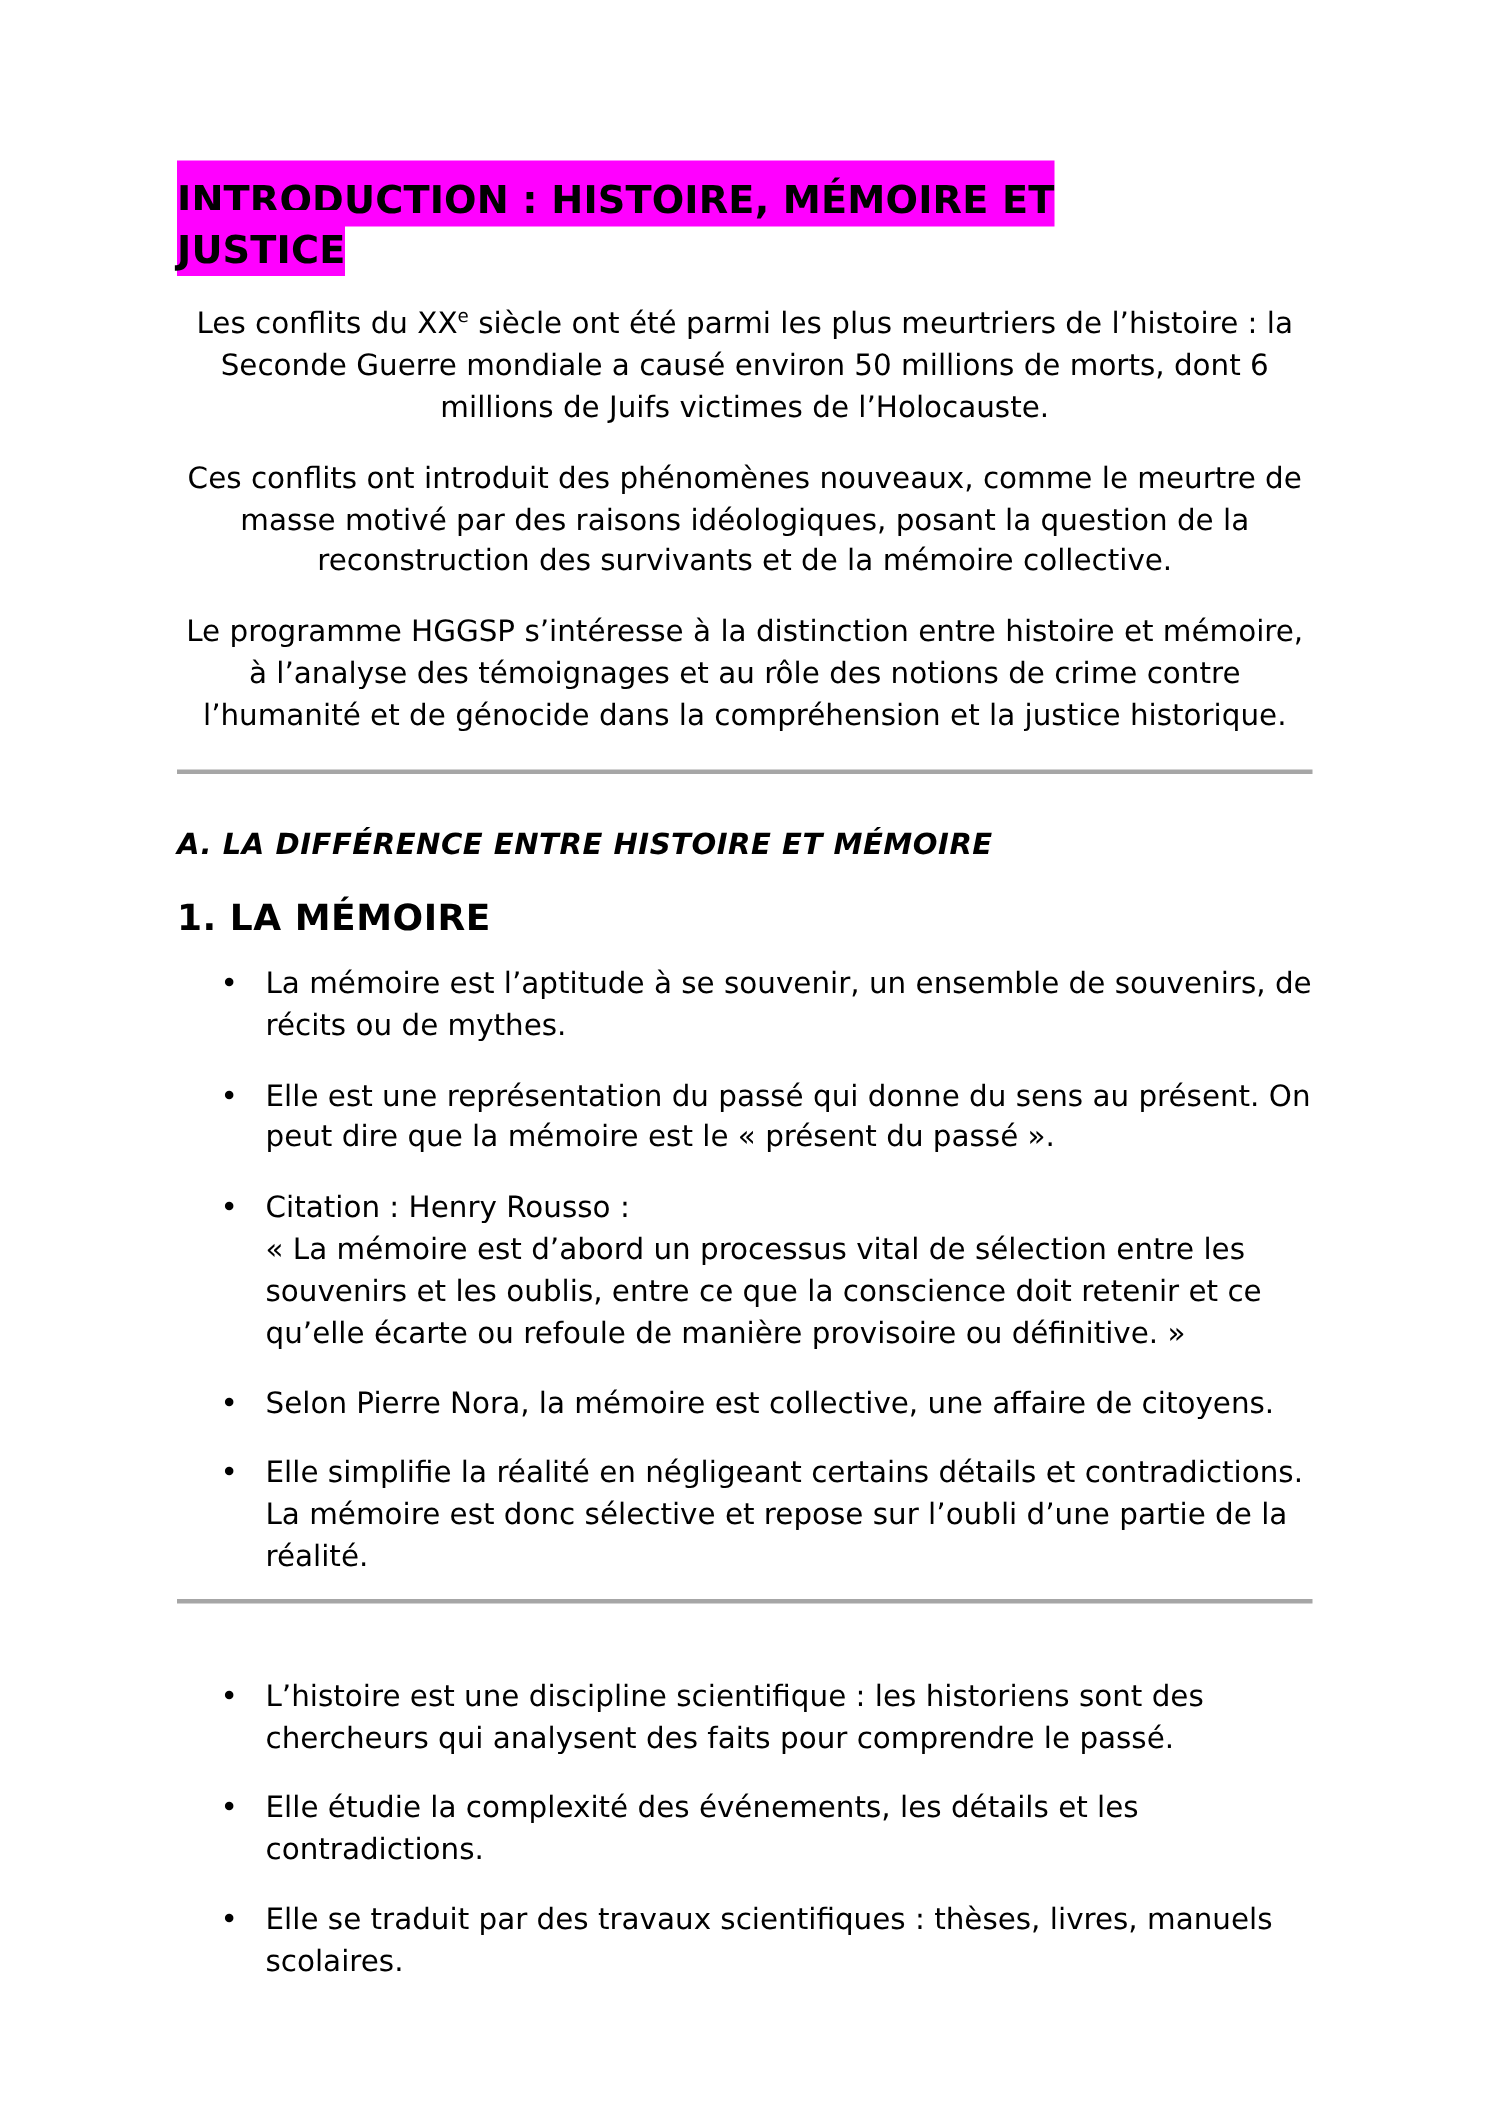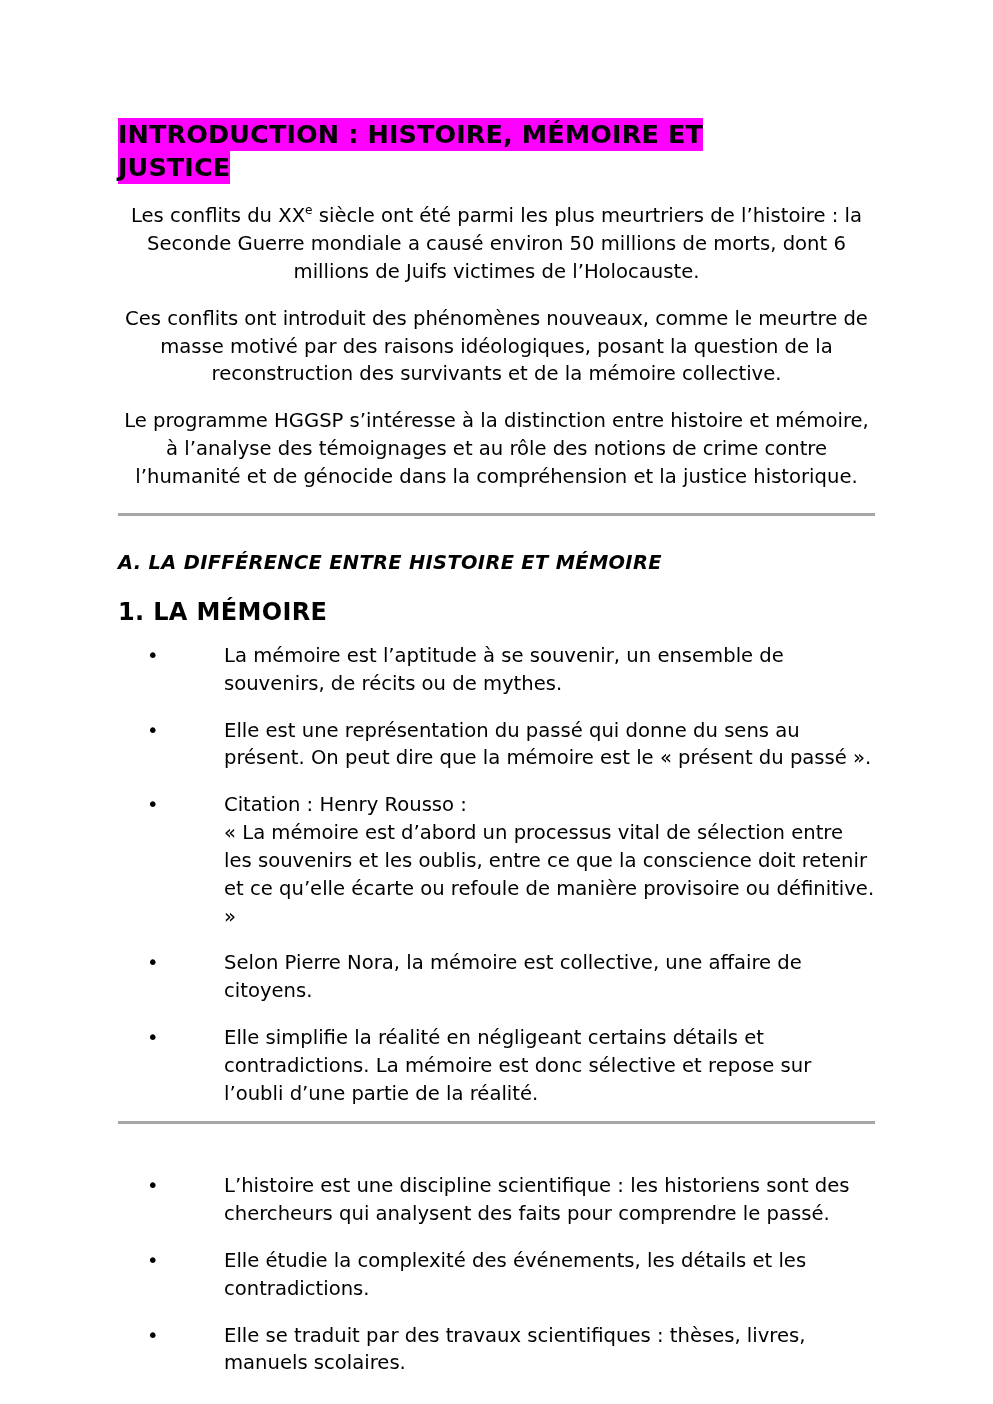--- a/index.html
+++ b/index.html
@@ -39,7 +39,7 @@
     color: #000000;
     box-decoration-break: clone;
     -webkit-box-decoration-break: clone;
-    padding: 1px 0 2px 0;
+    padding: 12px 0 2px 0;
   }
 
   

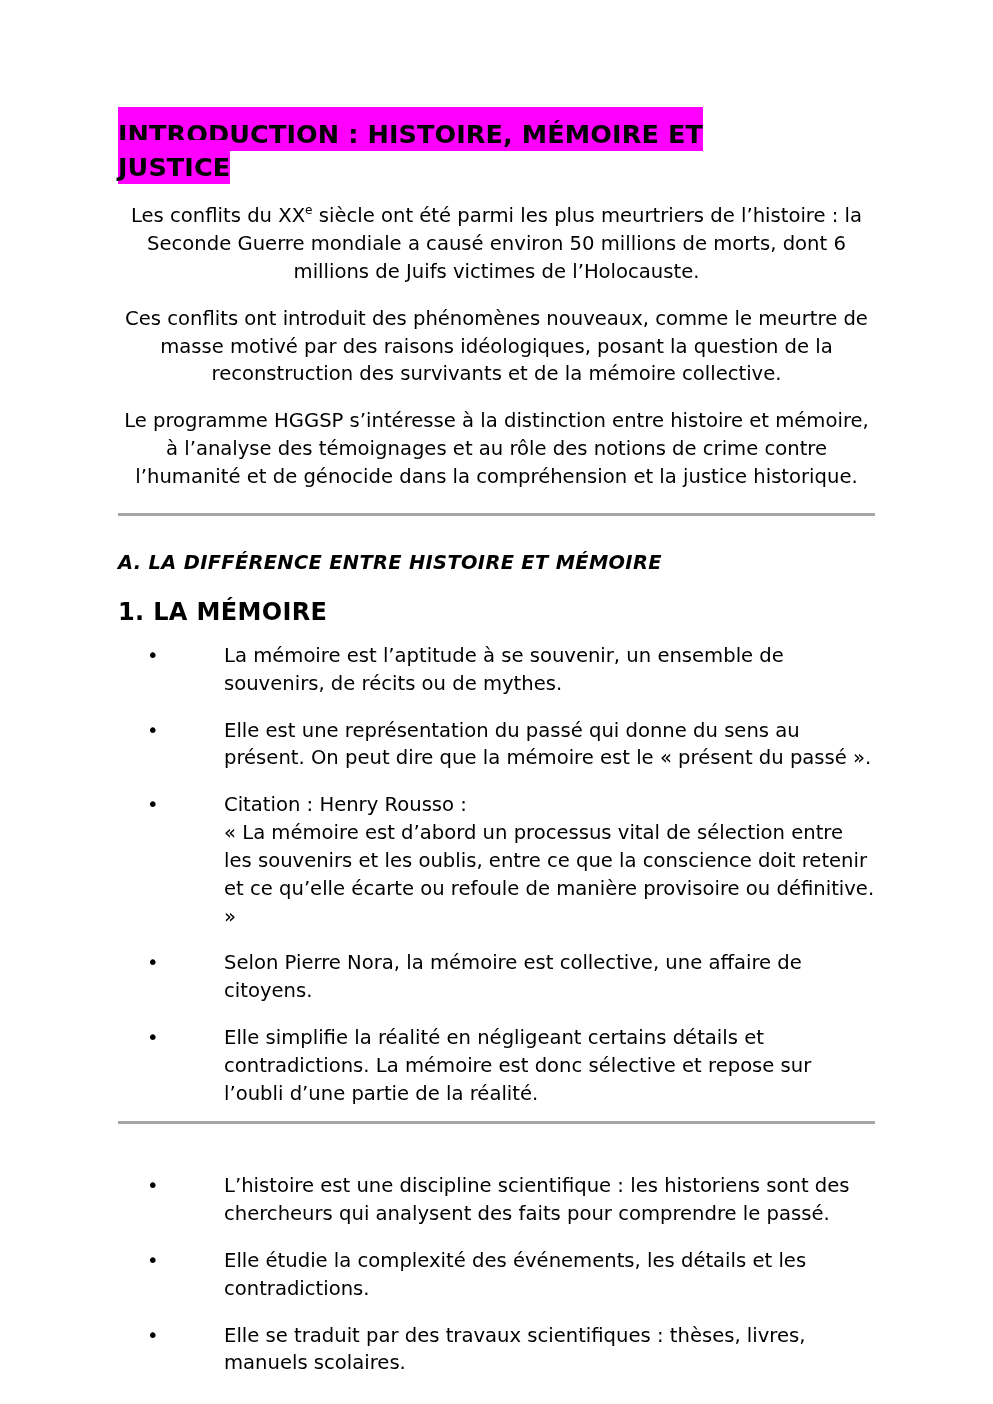--- a/index.html
+++ b/index.html
@@ -111,7 +111,6 @@
   }
   .li-line {
     display: block;
-    margin-left: 47px;
   }
 
   .section-block {

